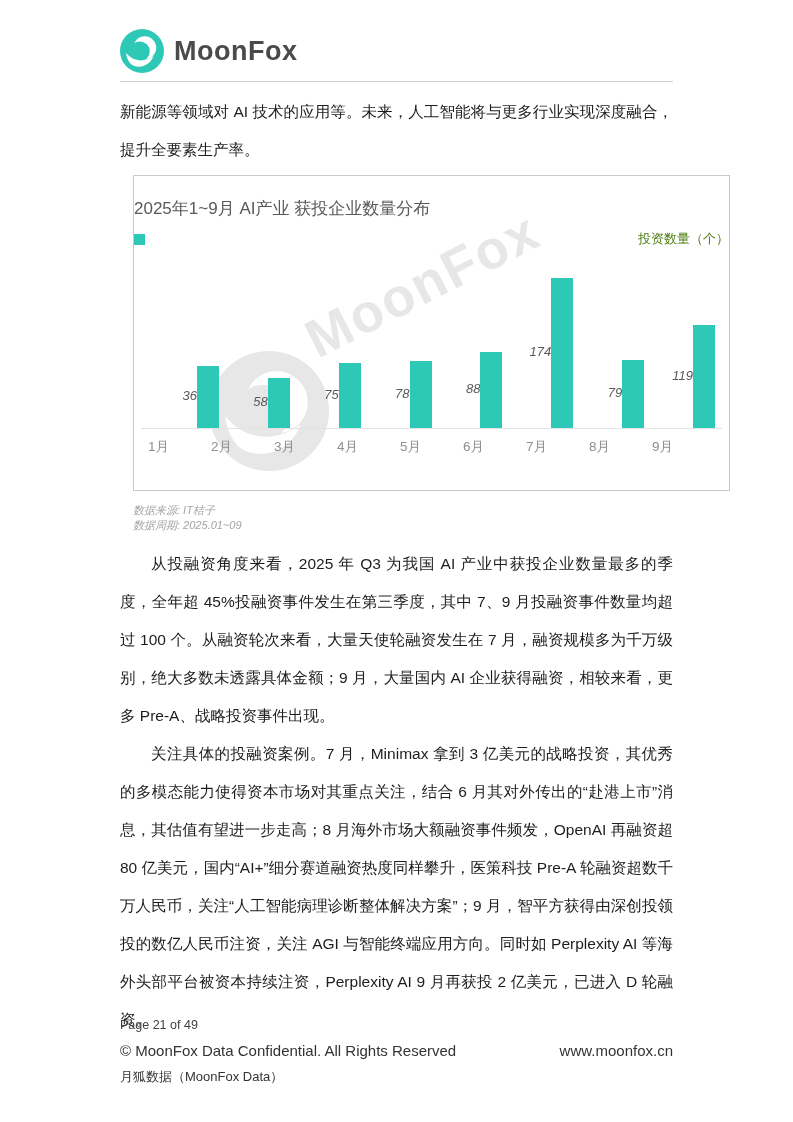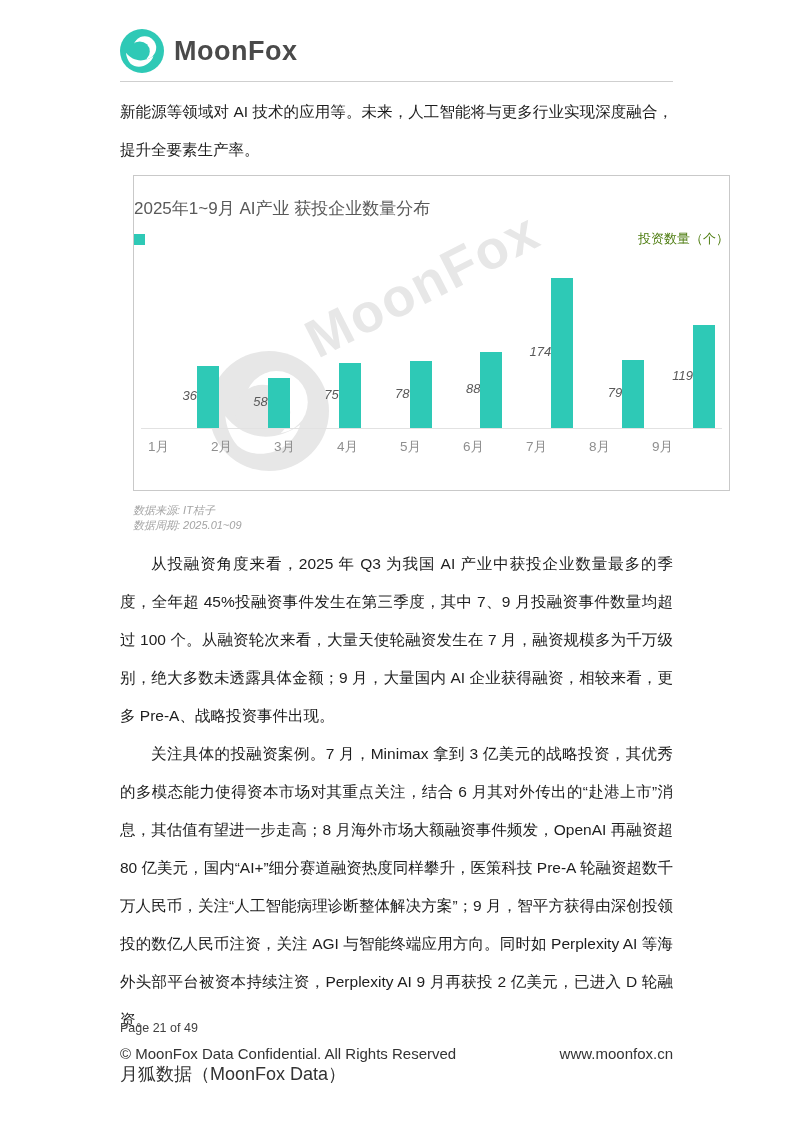--- a/index.html
+++ b/index.html
@@ -88,7 +88,7 @@
   }
   .footer-page{text-align:left;margin-bottom:10px;color:#404040;}
   .footer-row{display:flex;justify-content:space-between;align-items:center;font-size:15px;}
-  .footer-company{font-size:18px;}
+  .footer-company{margin-top:9px;font-size:13px;}
 </style>
 </head>
 <body>

